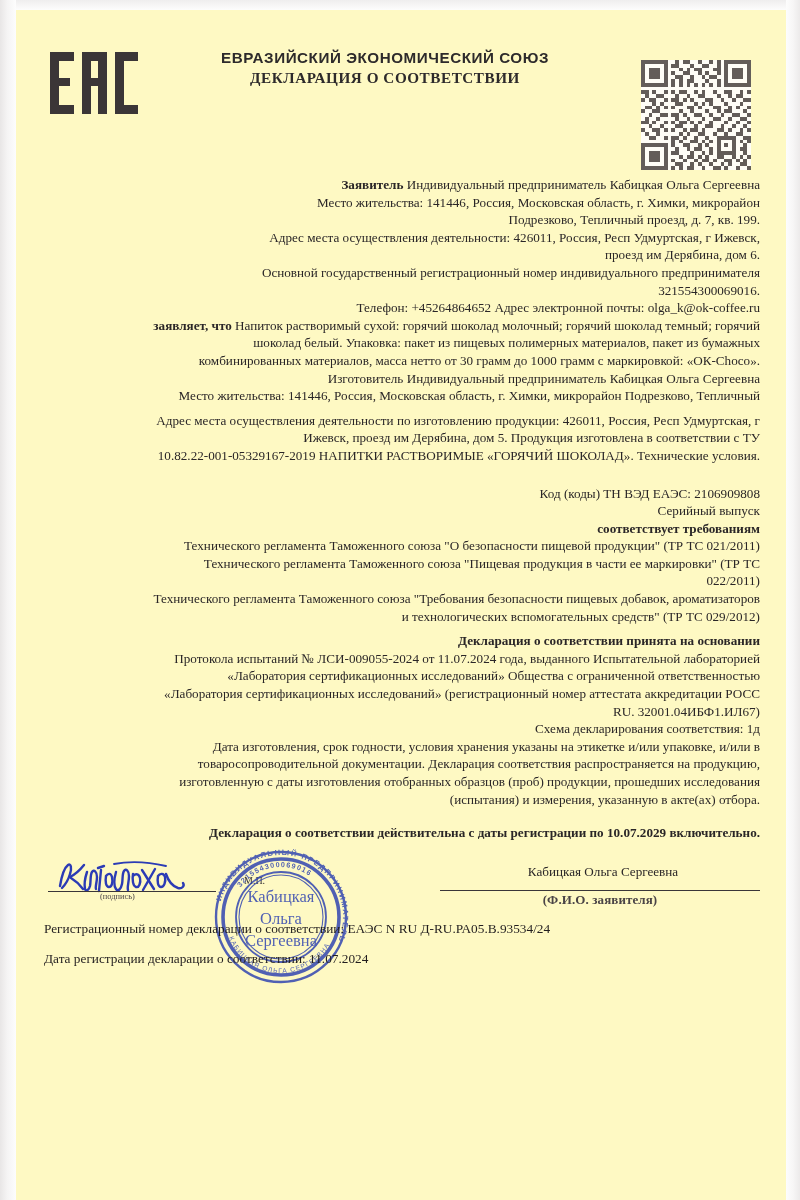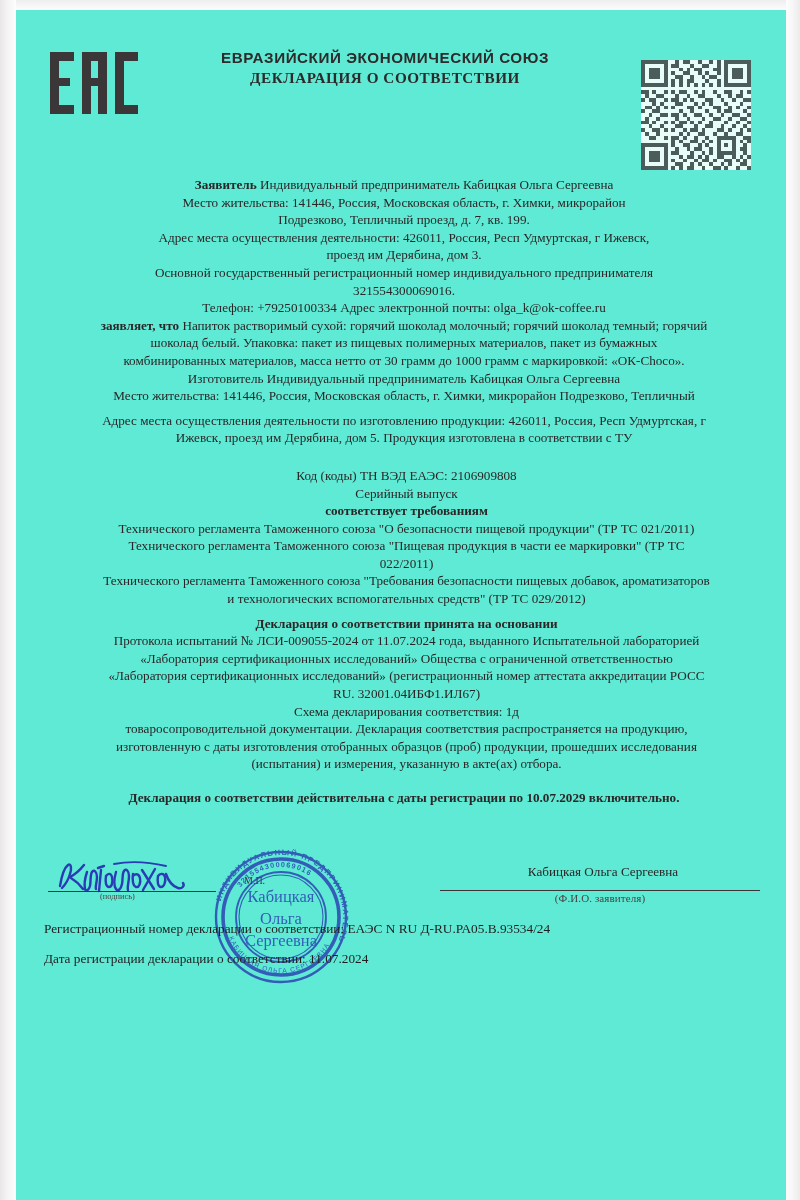--- a/index.html
+++ b/index.html
@@ -22,7 +22,7 @@
     position: absolute;
     left: 0; top: 0;
     width: 800px; height: 1200px;
-    background: #5eead4;
+    background: #fef9c3;
     overflow: hidden;
   }
   #sheet-shadow-left {

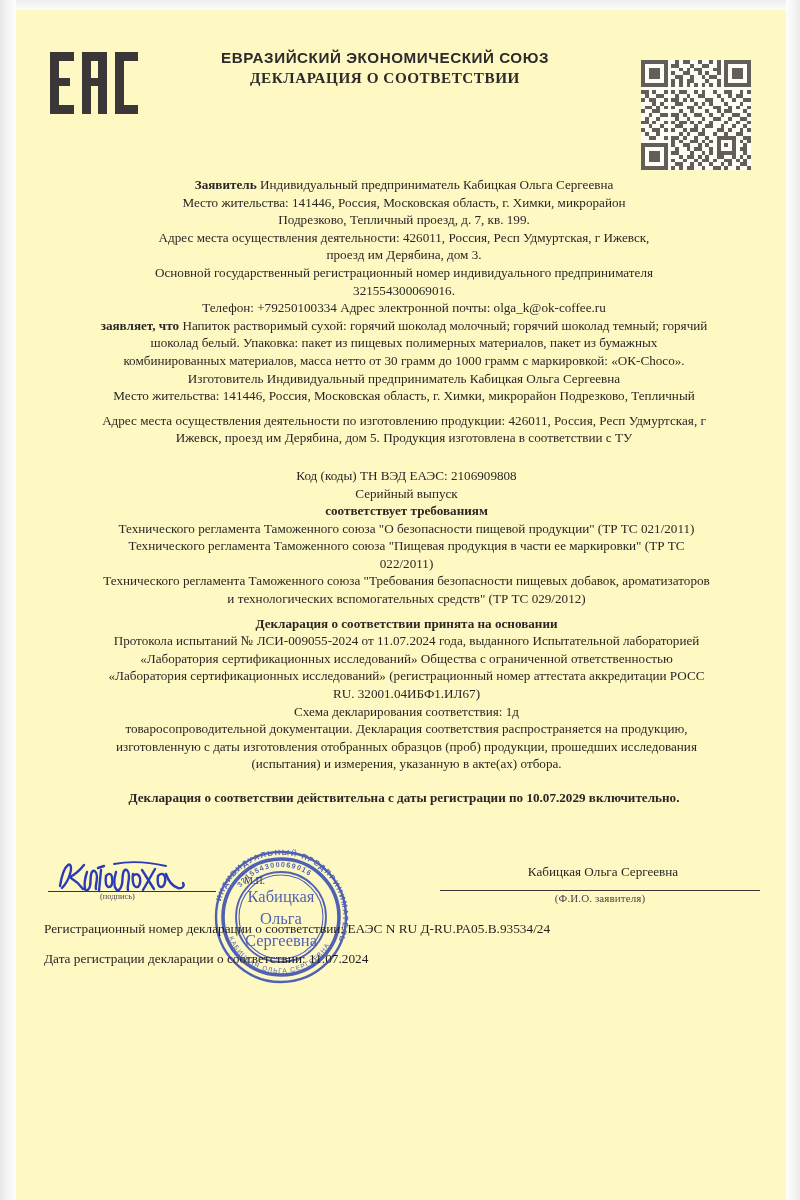--- a/index.html
+++ b/index.html
@@ -92,7 +92,7 @@
   .para {
     font-size: 13.15px;
     line-height: 17.6px;
-    text-align: center;
+    text-align: right;
     margin: 0;
     color: #2a2627;
   }

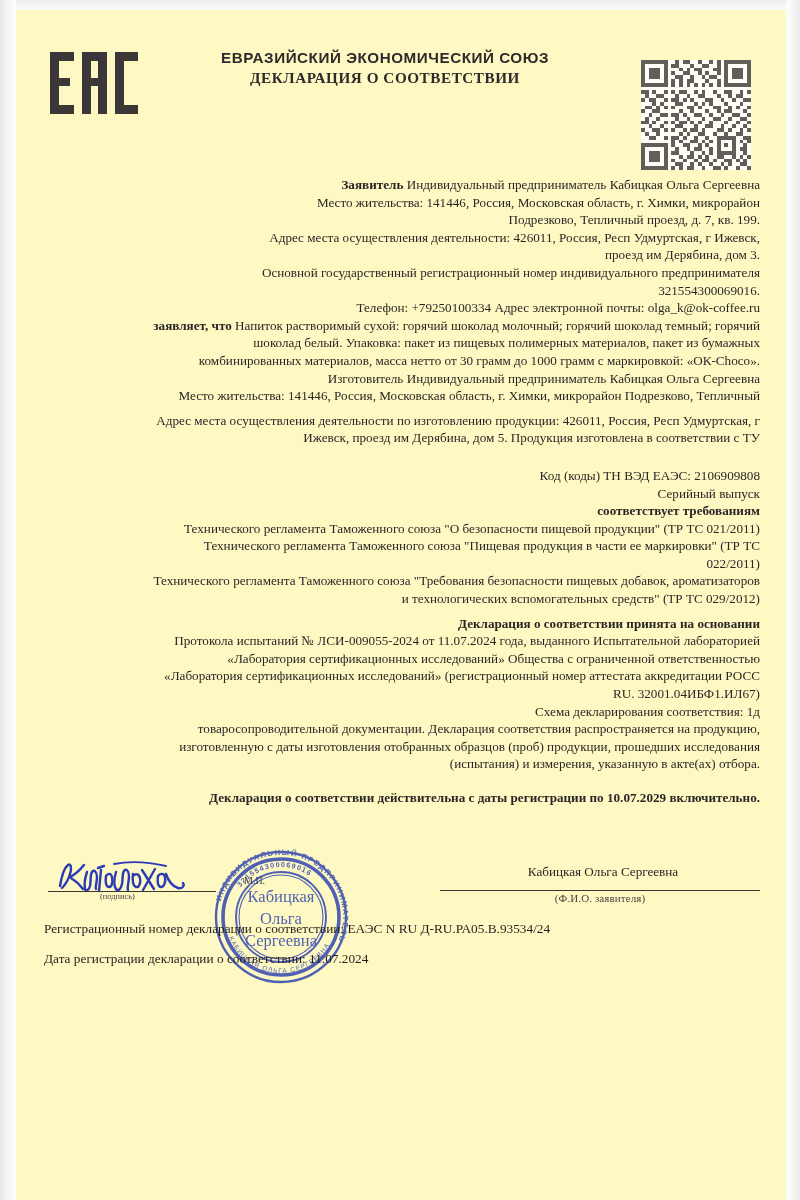--- a/index.html
+++ b/index.html
@@ -464,7 +464,7 @@
       <p class="para">Место жительства: 141446, Россия, Московская область, г. Химки, микрорайон</p>
       <p class="para">Подрезково, Тепличный проезд, д. 7, кв. 199.</p>
       <p class="para">Адрес места осуществления деятельности: 426011, Россия, Респ Удмуртская, г Ижевск,</p>
-      <p class="para">проезд им Дерябина, дом 3.</p>
+      <p class="para">проезд им Дерябина, дом 6.</p>
       <p class="para">Основной государственный регистрационный номер индивидуального предпринимателя</p>
       <p class="para">321554300069016.</p>
       <p class="para">Телефон: +79250100334 Адрес электронной почты: olga_k@ok-coffee.ru</p>

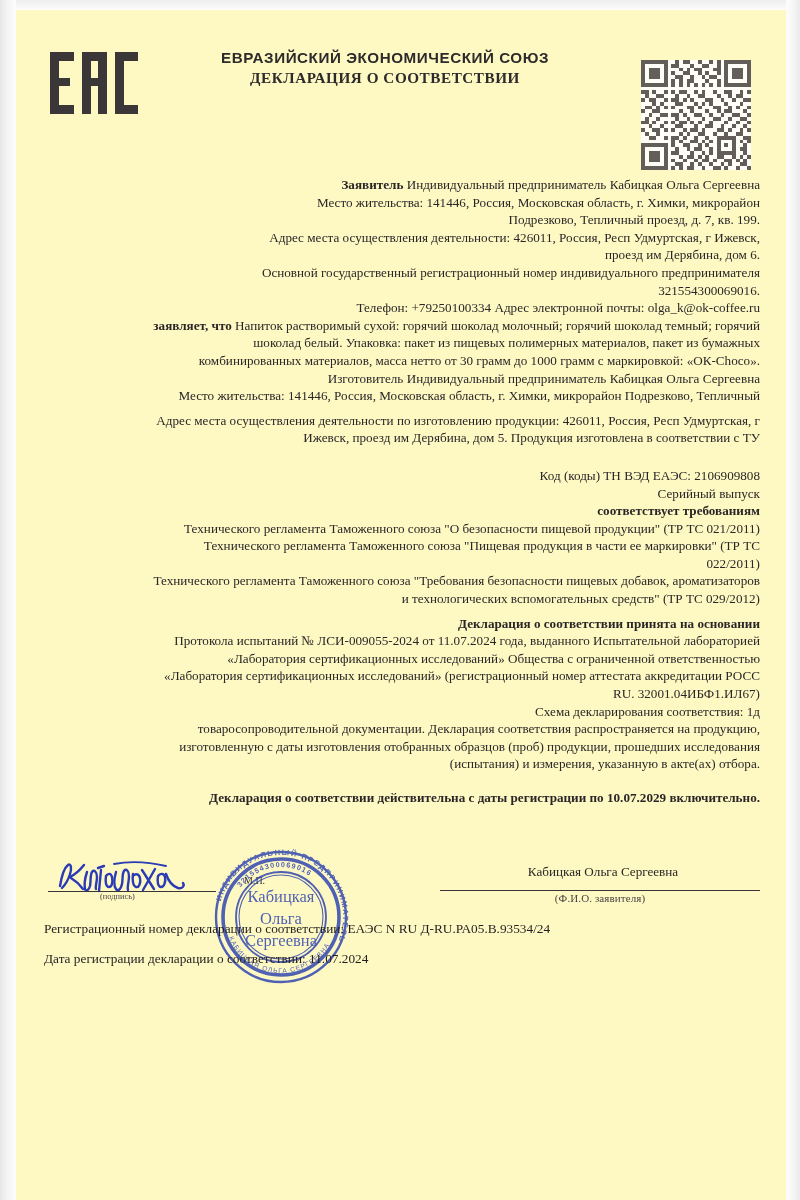--- a/index.html
+++ b/index.html
@@ -467,7 +467,7 @@
       <p class="para">проезд им Дерябина, дом 6.</p>
       <p class="para">Основной государственный регистрационный номер индивидуального предпринимателя</p>
       <p class="para">321554300069016.</p>
-      <p class="para">Телефон: +79250100334 Адрес электронной почты: olga_k@ok-coffee.ru</p>
+      <p class="para">Телефон: +45264864652 Адрес электронной почты: olga_k@ok-coffee.ru</p>
     </div>
 
     <div class="blk">

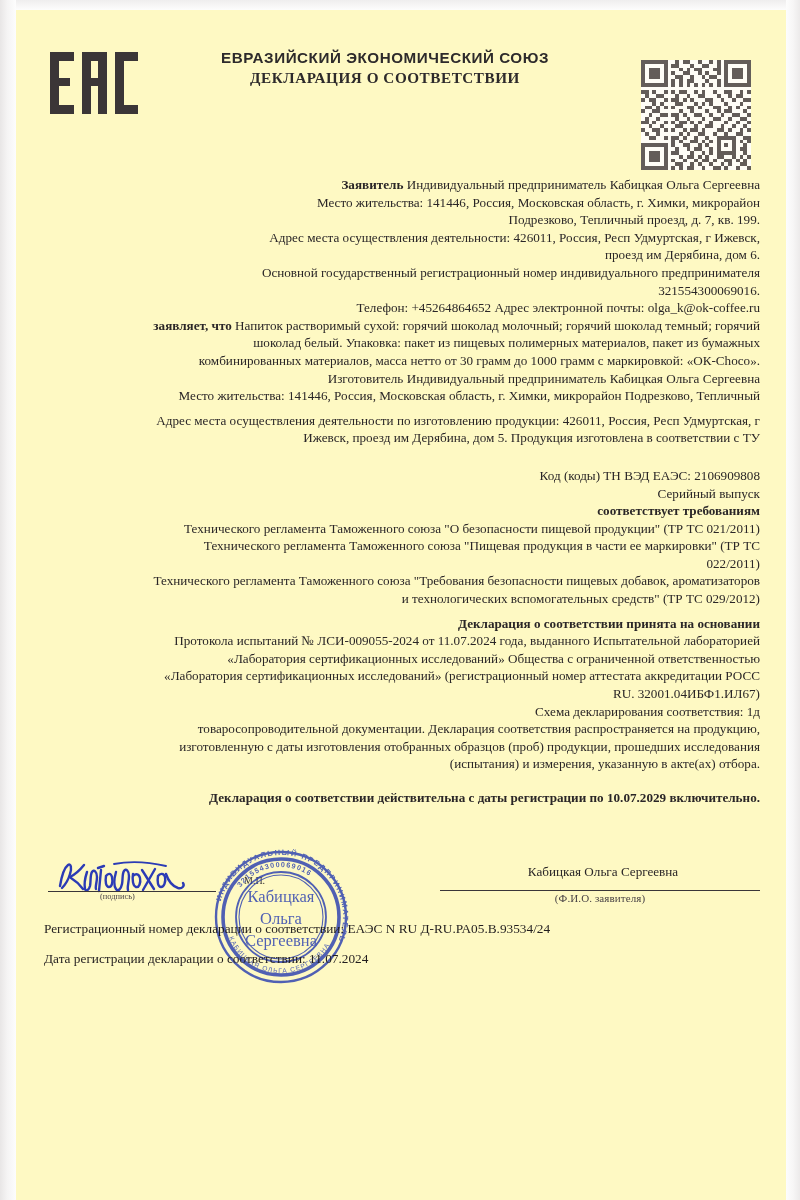--- a/index.html
+++ b/index.html
@@ -482,6 +482,7 @@
       <div class="gap-sm"></div>
       <p class="para">Адрес места осуществления деятельности по изготовлению продукции: 426011, Россия, Респ Удмуртская, г</p>
       <p class="para">Ижевск, проезд им Дерябина, дом 5. Продукция изготовлена в соответствии с ТУ</p>
+      <p class="para">10.82.22-001-05329167-2019 НАПИТКИ РАСТВОРИМЫЕ «ГОРЯЧИЙ ШОКОЛАД». Технические условия.</p>
     </div>
 
     <div class="gap-lg"></div>

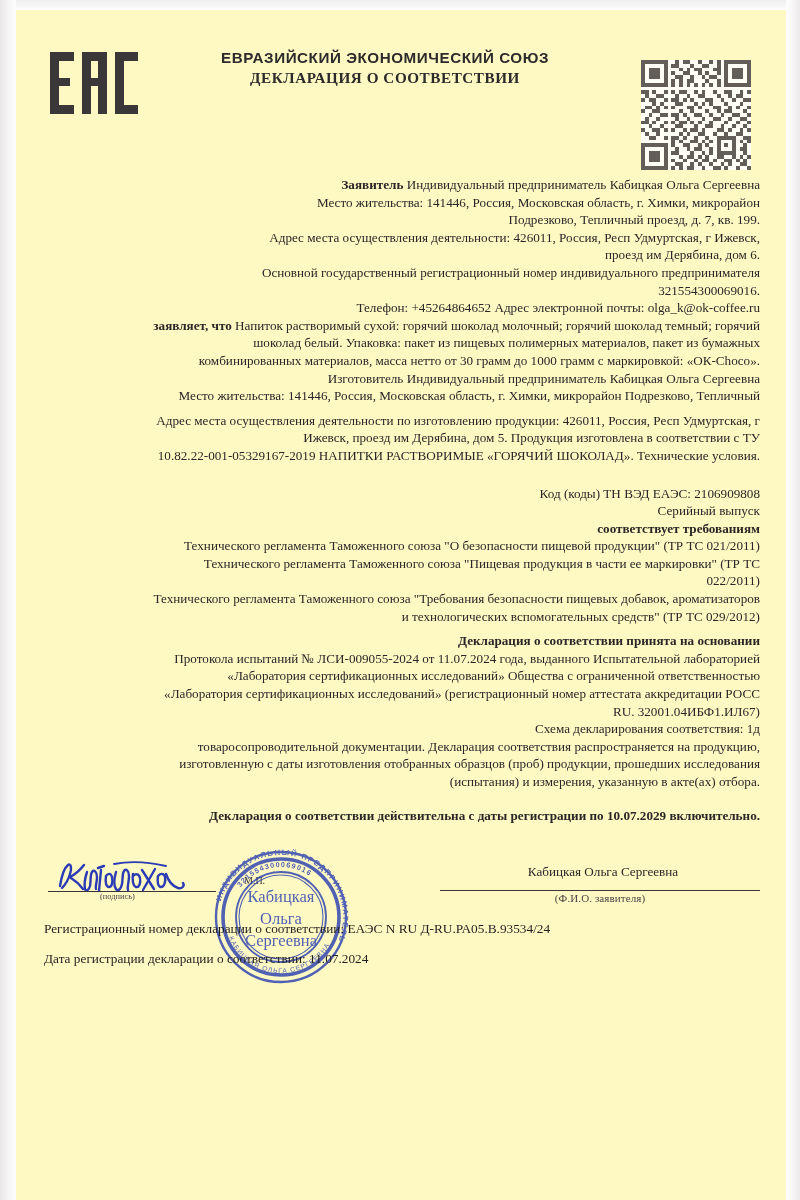--- a/index.html
+++ b/index.html
@@ -513,6 +513,7 @@
     </div>
 
     <div class="blk">
+      <p class="para indent">Дата изготовления, срок годности, условия хранения указаны на этикетке и/или упаковке, и/или в</p>
       <p class="para indent">товаросопроводительной документации. Декларация соответствия распространяется на продукцию,</p>
       <p class="para indent">изготовленную с даты изготовления отобранных образцов (проб) продукции, прошедших исследования</p>
       <p class="para indent">(испытания) и измерения, указанную в акте(ах) отбора.</p>

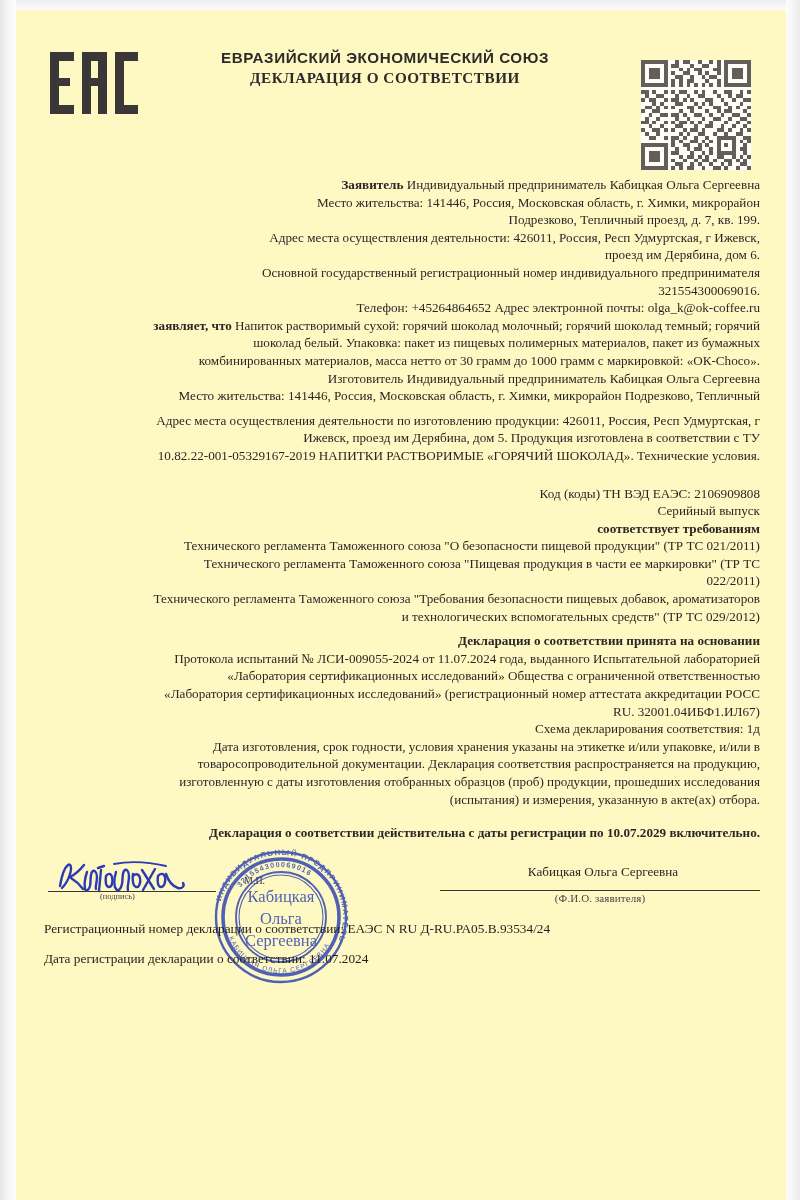--- a/index.html
+++ b/index.html
@@ -151,9 +151,10 @@
     left: 392px; top: 30px;
     width: 320px;
     text-align: center;
-    font-size: 11px;
+    font-size: 13px;
     color: #4a4446;
     letter-spacing: 0.1px;
+    font-weight: bold;
   }
 
   

